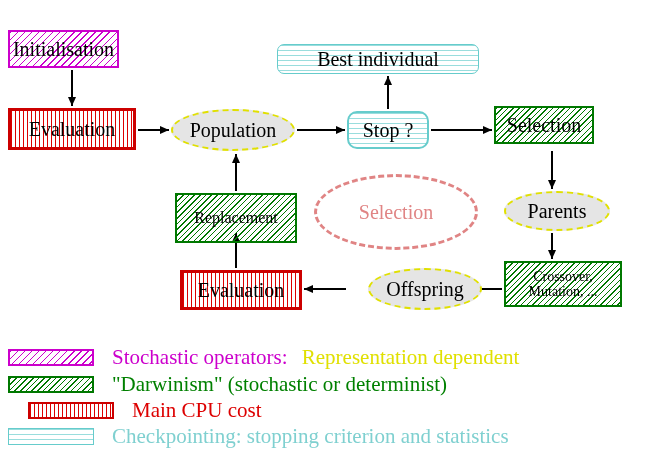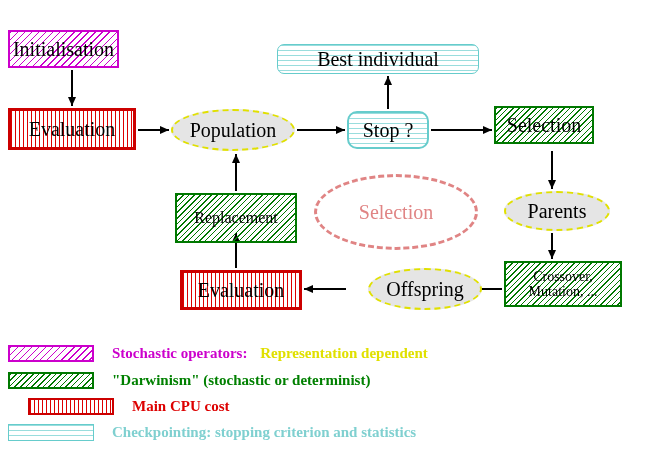--- a/index.html
+++ b/index.html
@@ -47,7 +47,7 @@
   .sw-green   { border:2px solid #007800; background:repeating-linear-gradient(135deg,#007800 0 1px,rgba(0,0,0,0) 1px 4px); }
   .sw-red     { border:2px solid #cc0000; background:repeating-linear-gradient(90deg,#dd0000 0 1px,rgba(0,0,0,0) 1px 4px); }
   .sw-cyan    { border:1px solid #66cccc; background:repeating-linear-gradient(180deg,#99dddd 0 1px,rgba(0,0,0,0) 1px 5px); }
-  .legend-text { font-weight:bold; font-size:15px; white-space:nowrap; }
+  .legend-text { font-weight:normal; font-size:21px; white-space:nowrap; }
   .legend-text .part2 { margin-left:9px; }
   .two-line span { display:block; }
 </style>

